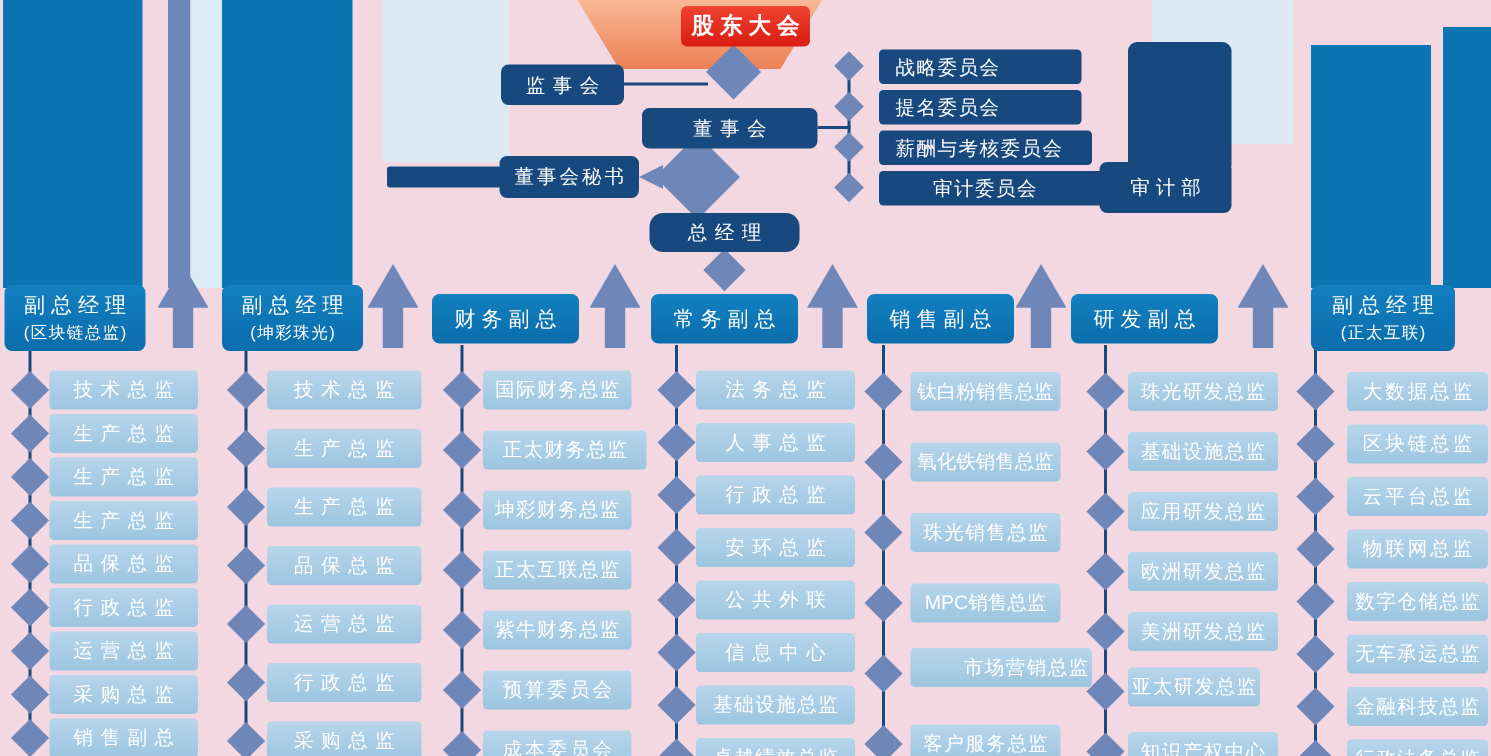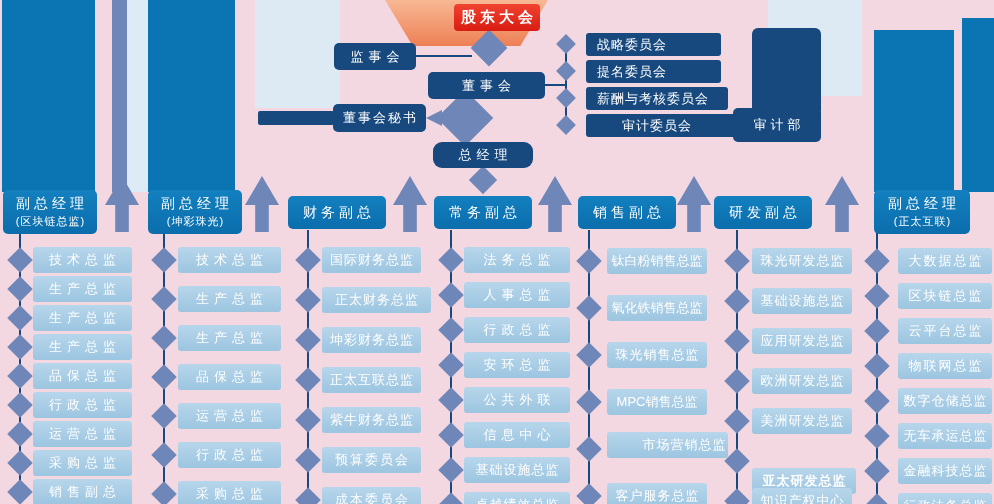--- a/index.html
+++ b/index.html
@@ -236,7 +236,7 @@
     <div class="diamond" style="left: 728px; top: 412px; width: 18px; height: 18px;"></div>
     <div class="item" style="left: 752px; top: 408px; width: 100px; letter-spacing: 1px; text-indent: 1px;">美洲研发总监</div>
     <div class="diamond" style="left: 728px; top: 452px; width: 18px; height: 18px;"></div>
-    <div class="item" style="left: 752px; top: 468px; width: 104px; letter-spacing: 1px; text-indent: 1px; font-weight: bold;">亚太研发总监</div>
+    <div class="item" style="left: 752px; top: 445px; width: 88px; letter-spacing: 1px; text-indent: 1px;">亚太研发总监</div>
     <div class="diamond" style="left: 728px; top: 492px; width: 18px; height: 18px;"></div>
     <div class="item" style="left: 752px; top: 488px; width: 100px; letter-spacing: 1px; text-indent: 1px;">知识产权中心</div>
     <div class="vline" style="left: 876px; top: 230px; height: 276px;"></div>

